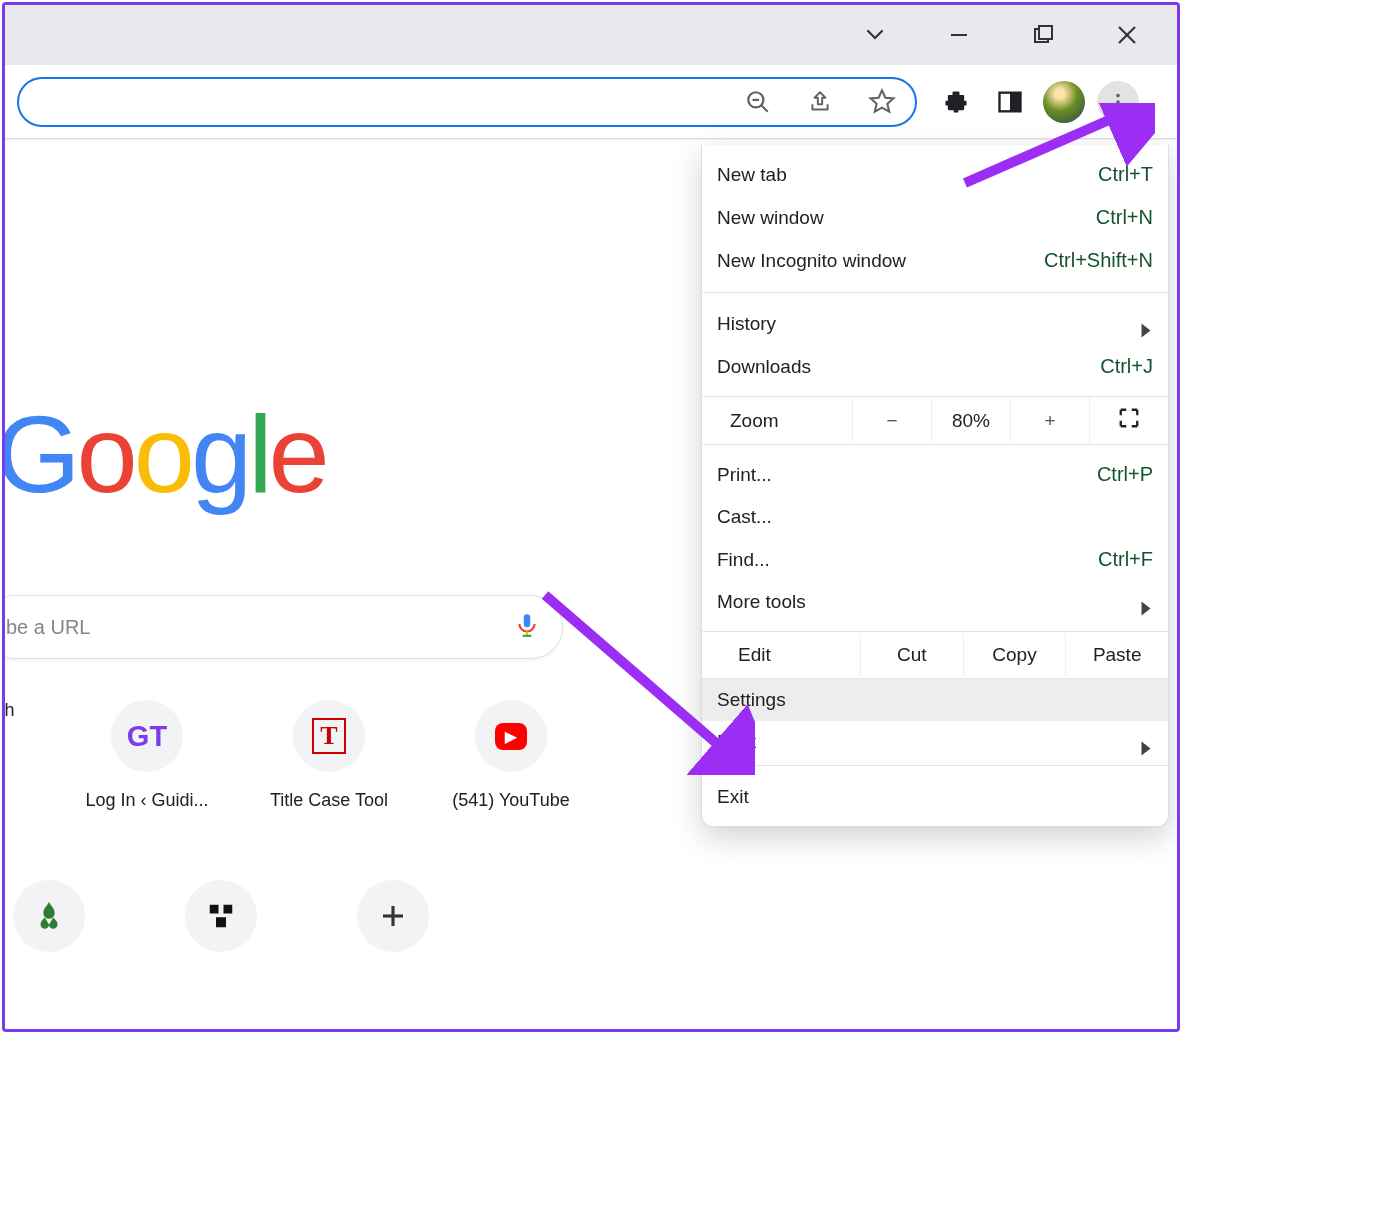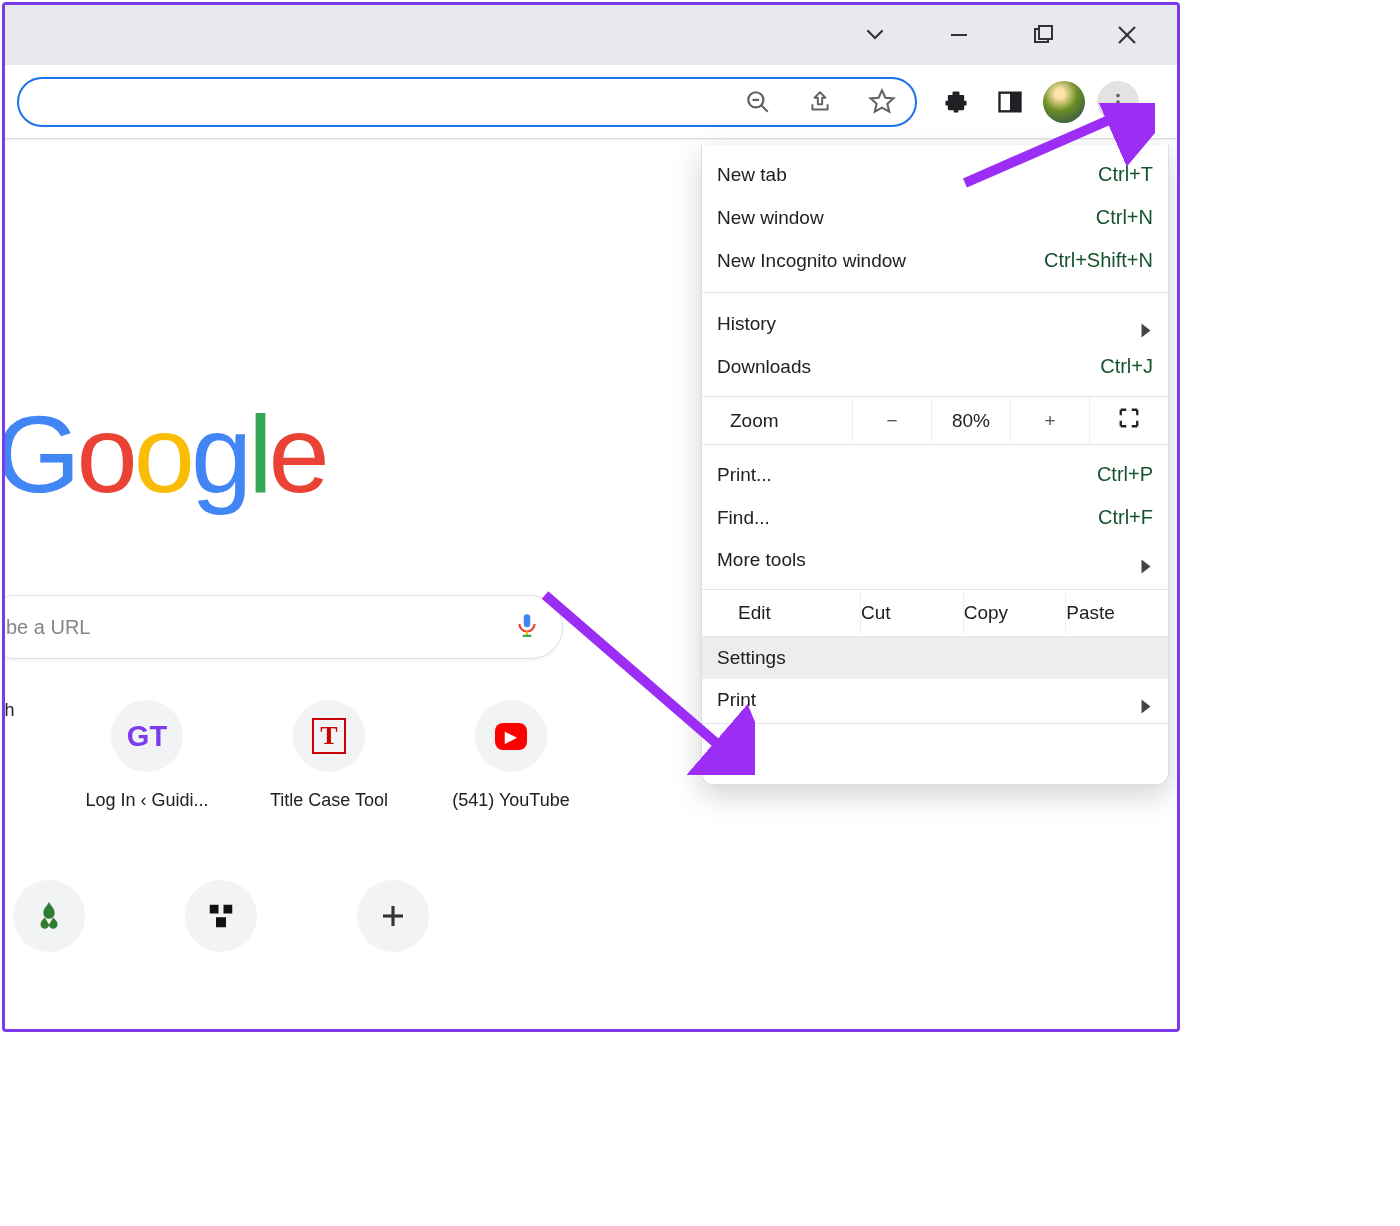--- a/index.html
+++ b/index.html
@@ -348,6 +348,9 @@
       <div class="menu-row">
         <span>Print...</span>
         <span class="shortcut-text">Ctrl+P</span>
+      </div>
+      <div class="menu-row">
+        <span>Cast...</span>
       </div>
       <div class="menu-row">
         <span>Find...</span>

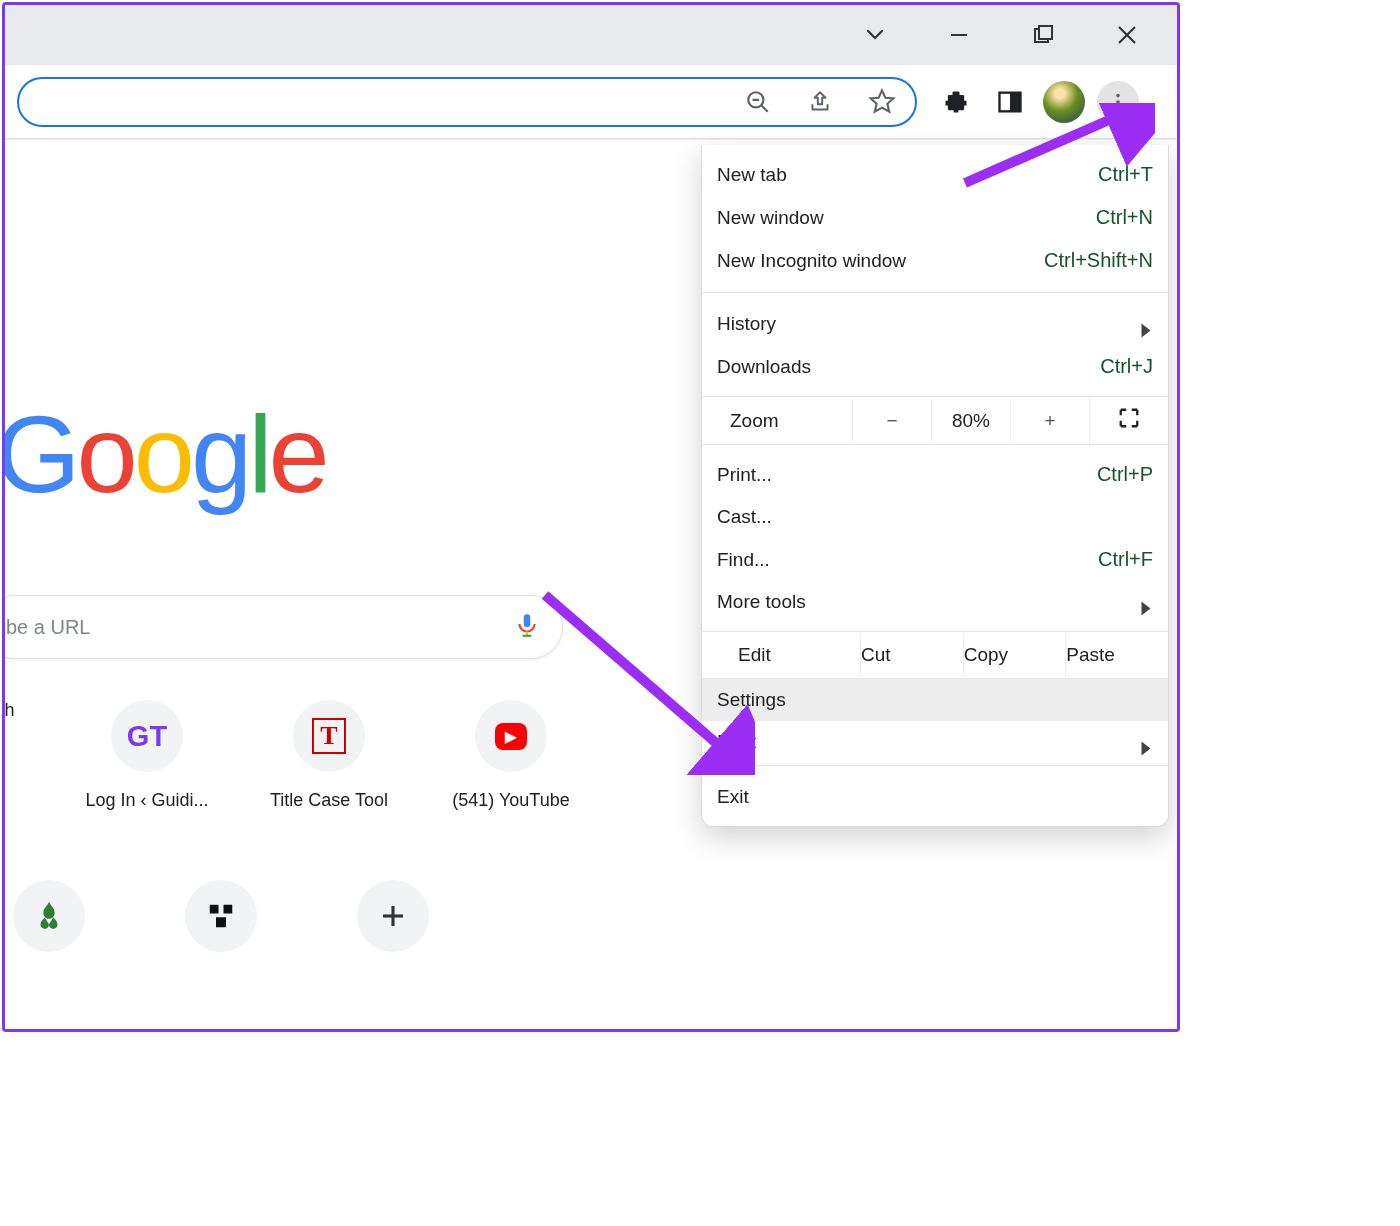--- a/index.html
+++ b/index.html
@@ -155,7 +155,7 @@
     border-top:1px solid #e4e4e4; border-bottom:1px solid #e4e4e4;padding-left:8px;
   }
   .menu-edit .e-label { padding: 12px 28px; flex: 0 0 150px; }
-  .menu-edit .e-cell { flex:1; text-align:left; padding: 10px 0; border-left:1px solid #eee; cursor:pointer; }
+  .menu-edit .e-cell { flex:1; text-align:center; padding: 10px 0; border-left:1px solid #eee; cursor:pointer; }
   .caret {
     width:0;height:0;border-left:7px solid transparent;border-right:7px solid transparent;border-top:9px solid #444; transform: rotate(-90deg);
   }

